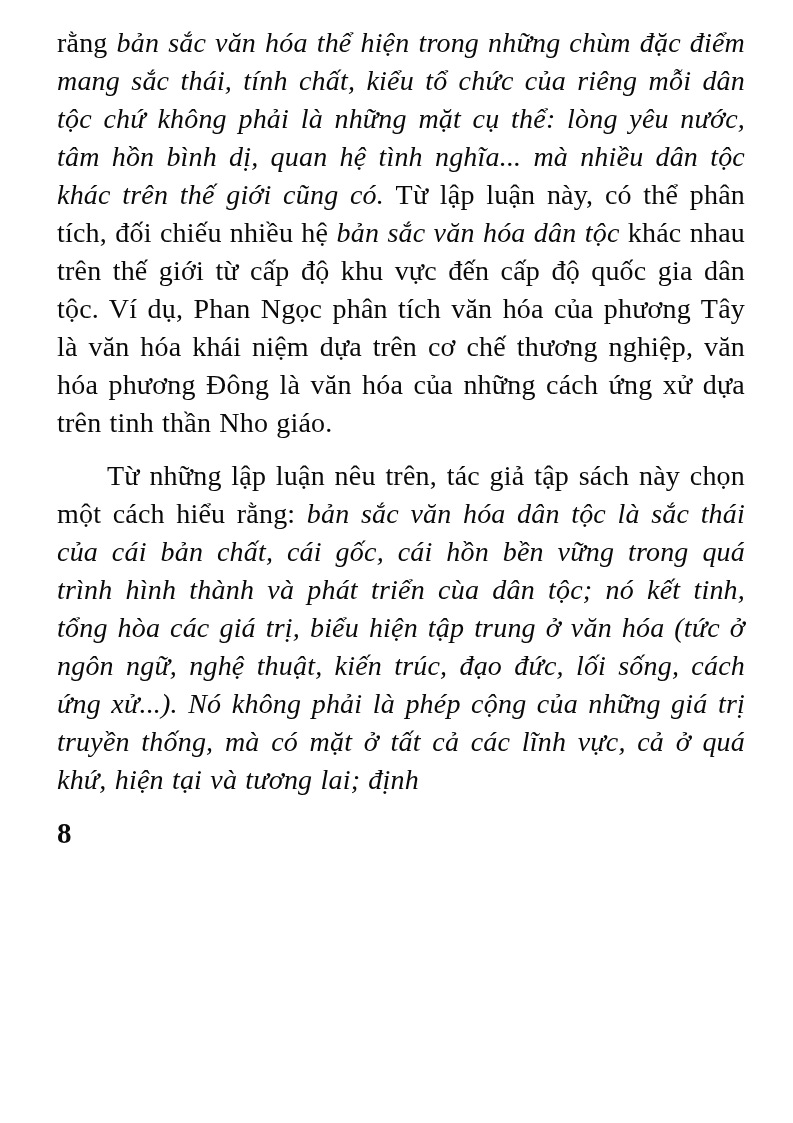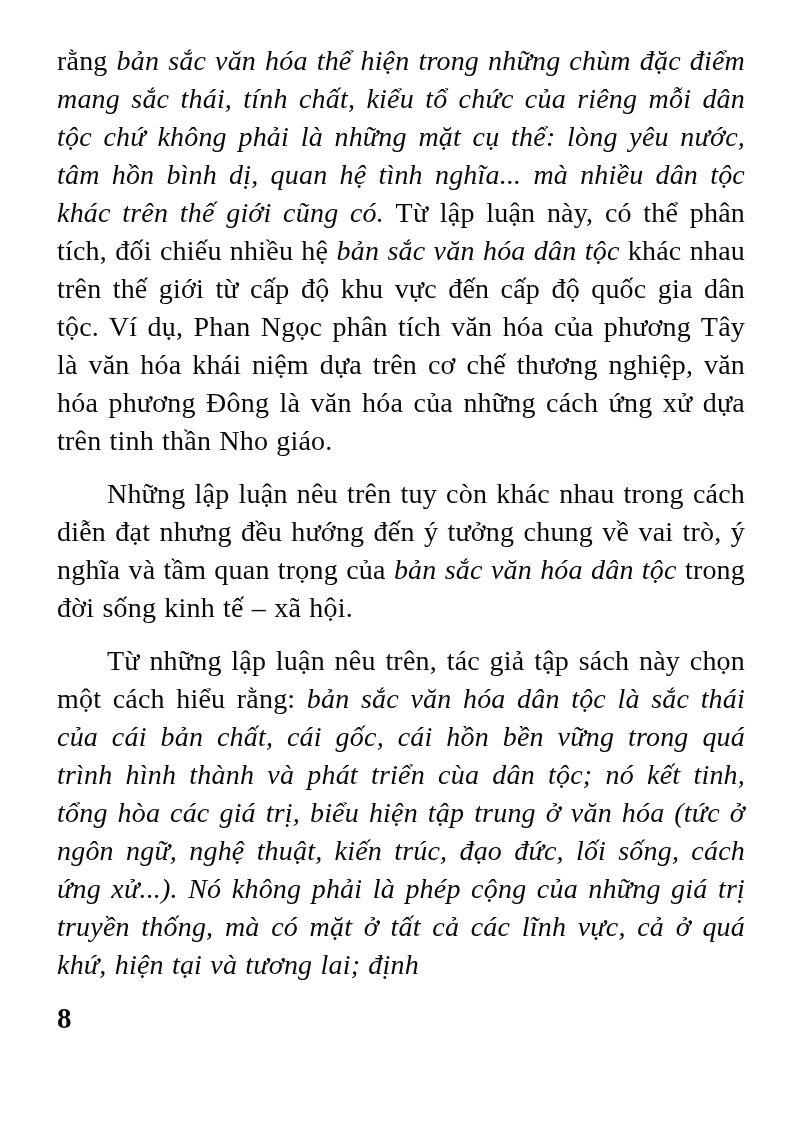--- a/index.html
+++ b/index.html
@@ -15,7 +15,7 @@
     height: 1123px;
     box-sizing: border-box;
     background: #ffffff;
-    padding: 42px 48px 0 57px;
+    padding: 24px 48px 0 57px;
     overflow: hidden;
   }
   .text-block p {

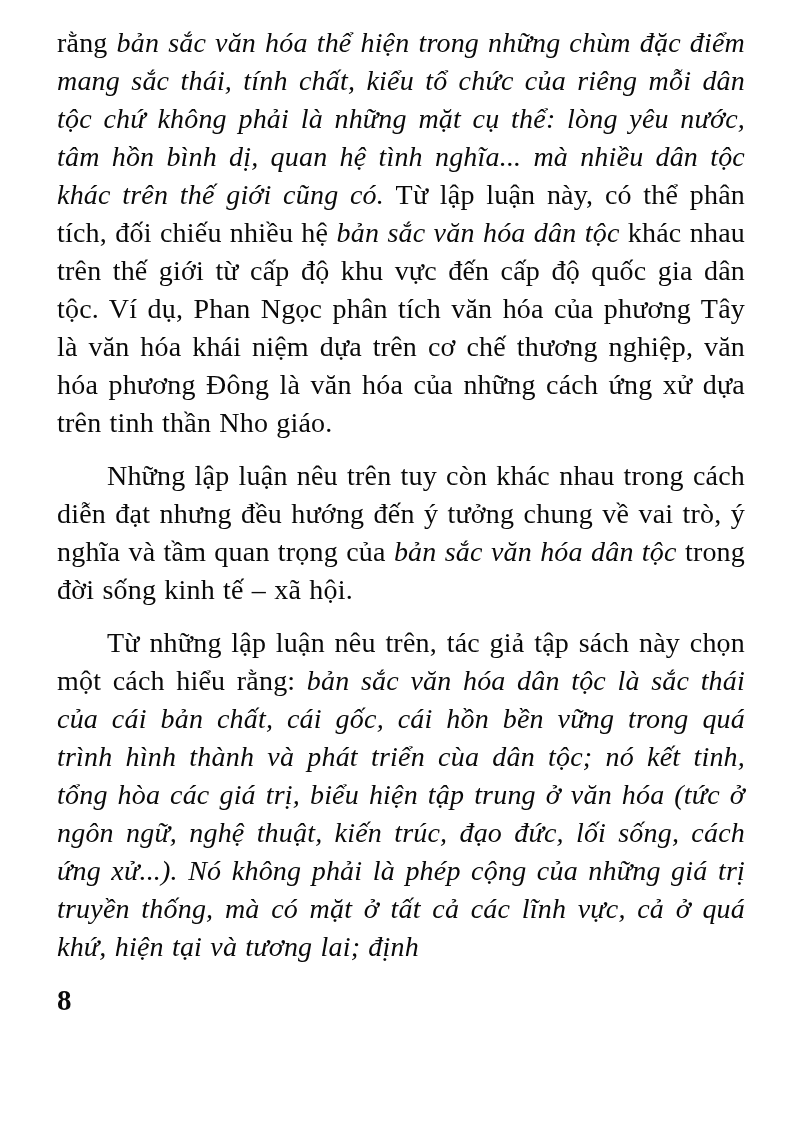--- a/index.html
+++ b/index.html
@@ -45,7 +45,6 @@
 <div class="page">
   <div class="text-block" id="text-block">
       <p><span>rằng </span><span class="seg-italic">bản sắc văn hóa thể hiện trong những chùm đặc điểm mang sắc thái, tính chất, kiểu tổ chức của riêng mỗi dân tộc chứ không phải là những mặt cụ thể: lòng yêu nước, tâm hồn bình dị, quan hệ tình nghĩa... mà nhiều dân tộc khác trên thế giới cũng có. </span><span>Từ lập luận này, có thể phân tích, đối chiếu nhiều hệ </span><span class="seg-italic">bản sắc văn hóa dân tộc </span><span>khác nhau trên thế giới từ cấp độ khu vực đến cấp độ quốc gia dân tộc. Ví dụ, Phan Ngọc phân tích văn hóa của phương Tây là văn hóa khái niệm dựa trên cơ chế thương nghiệp, văn hóa phương Đông là văn hóa của những cách ứng xử dựa trên tinh thần Nho giáo.</span></p>
-      <p class="indent"><span>Những lập luận nêu trên tuy còn khác nhau trong cách diễn đạt nhưng đều hướng đến ý tưởng chung về vai trò, ý nghĩa và tầm quan trọng của </span><span class="seg-italic">bản sắc văn hóa dân tộc </span><span>trong đời sống kinh tế – xã hội.</span></p>
       <p class="indent"><span>Từ những lập luận nêu trên, tác giả tập sách này chọn một cách hiểu rằng: </span><span class="seg-italic">bản sắc văn hóa dân tộc là sắc thái của cái bản chất, cái gốc, cái hồn bền vững trong quá trình hình thành và phát triển cùa dân tộc; nó kết tinh, tổng hòa các giá trị, biểu hiện tập trung ở văn hóa (tức ở ngôn ngữ, nghệ thuật, kiến trúc, đạo đức, lối sống, cách ứng xử...). Nó không phải là phép cộng của những giá trị truyền thống, mà có mặt ở tất cả các lĩnh vực, cả ở quá khứ, hiện tại và tương lai; định</span></p>
     </div>
   <div class="page-number">8</div>

